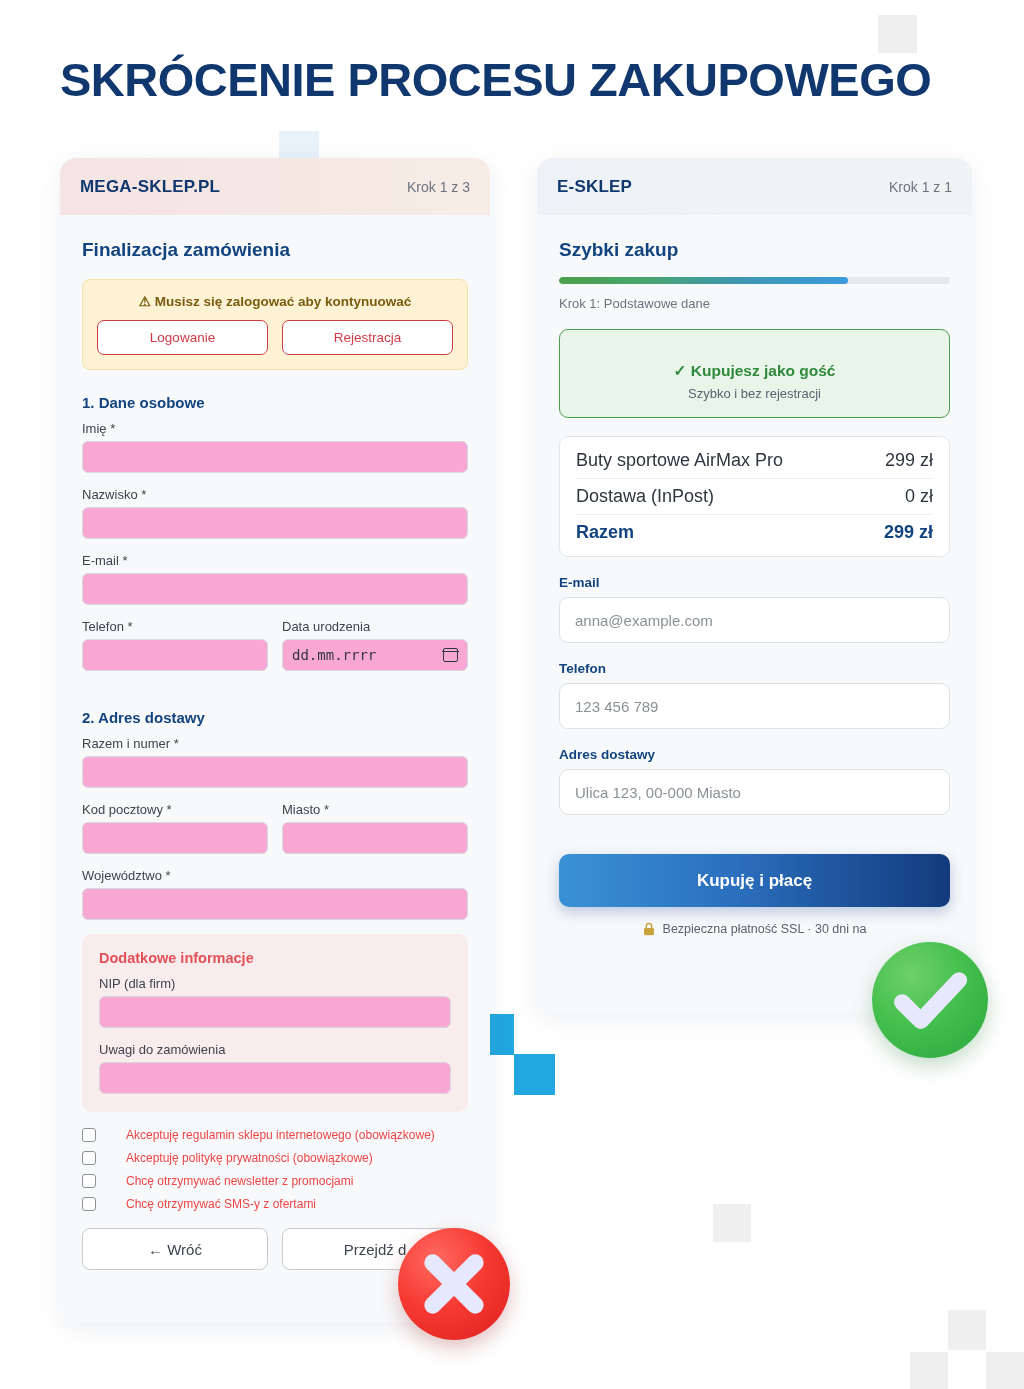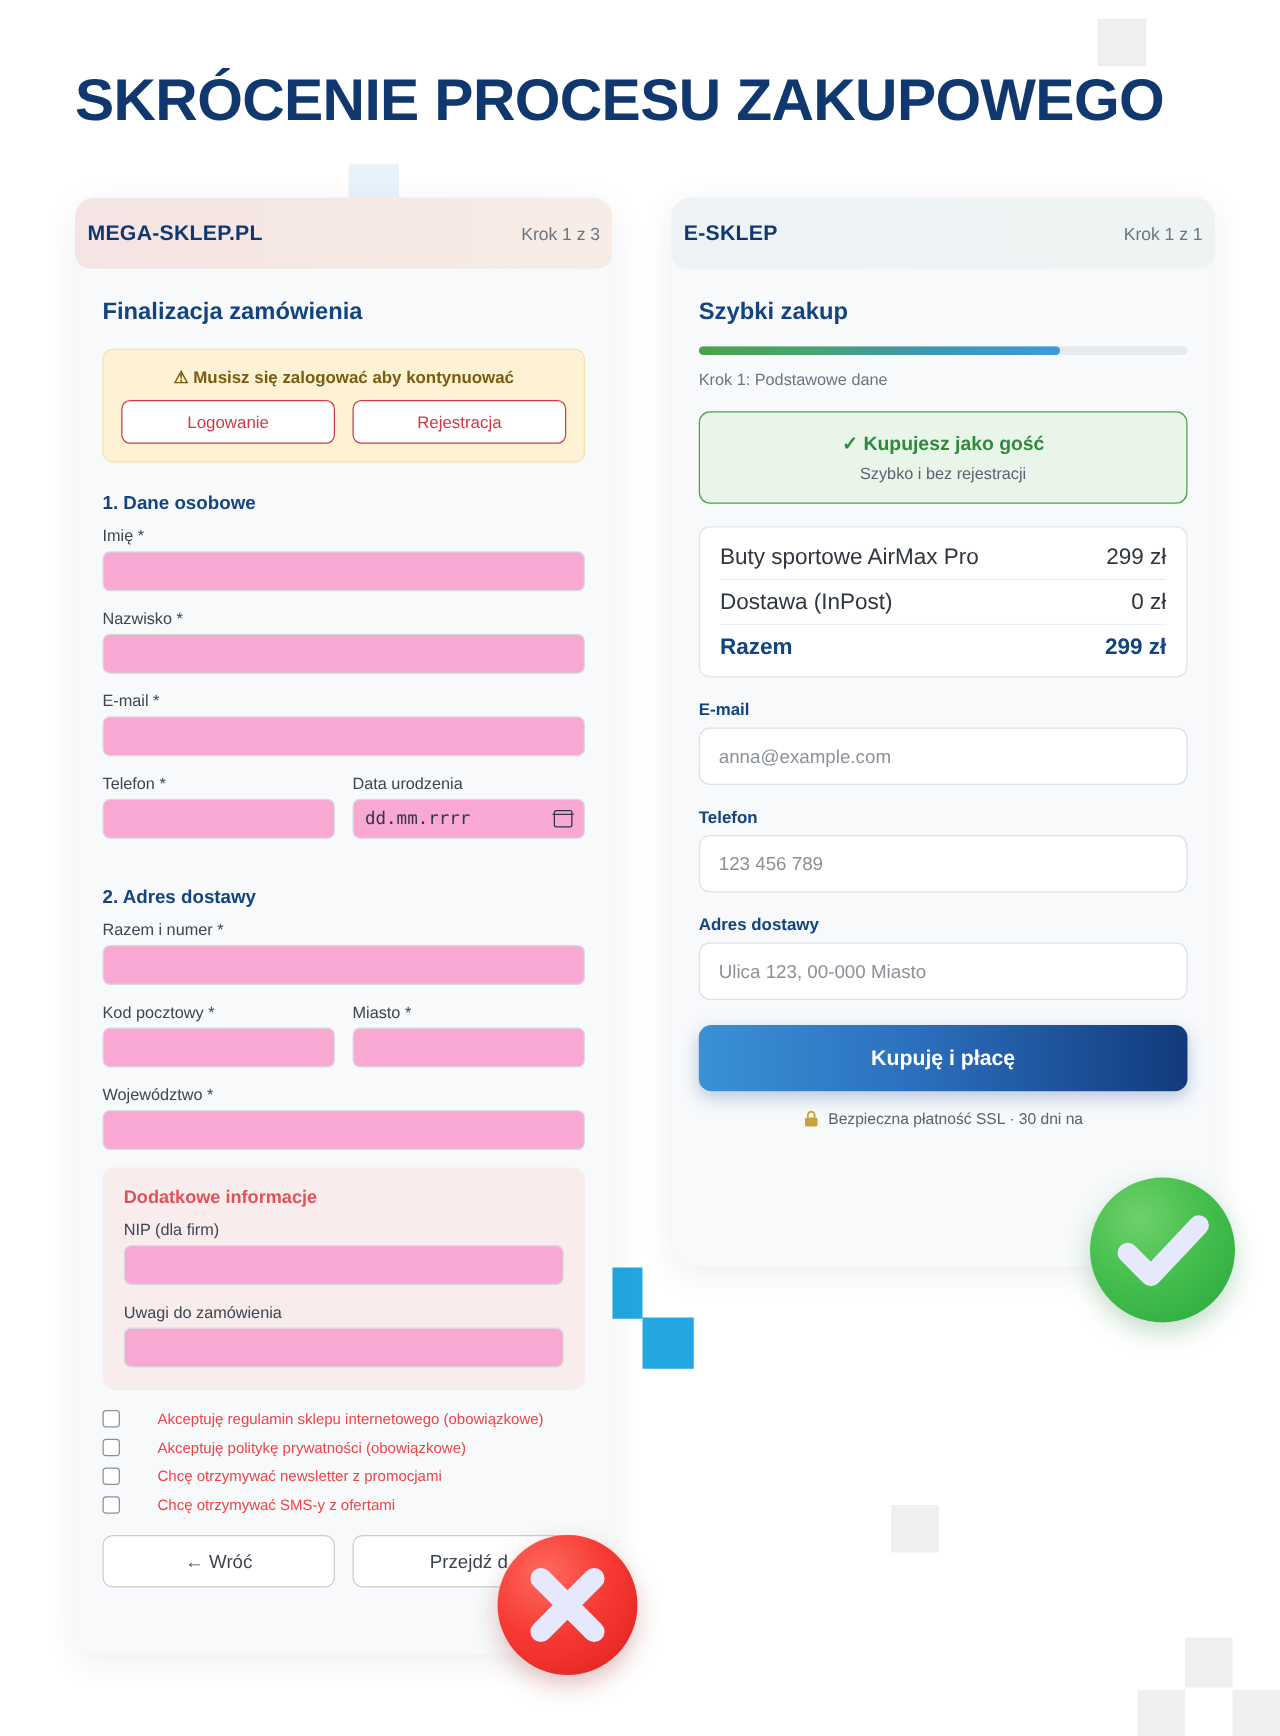--- a/index.html
+++ b/index.html
@@ -39,7 +39,7 @@
   }
   .card-head{
     height:57px;display:flex;align-items:center;justify-content:space-between;
-    padding:0 10px;box-sizing:border-box;border-radius:12px;
+    padding:0 20px;box-sizing:border-box;
   }
   .head-left{background:linear-gradient(90deg,#f4e4e3 0%, #f6e9e4 60%, #f7ece6 100%);}
   .head-right{background:linear-gradient(90deg,#eef2f6 0%, #eef4f4 100%);}

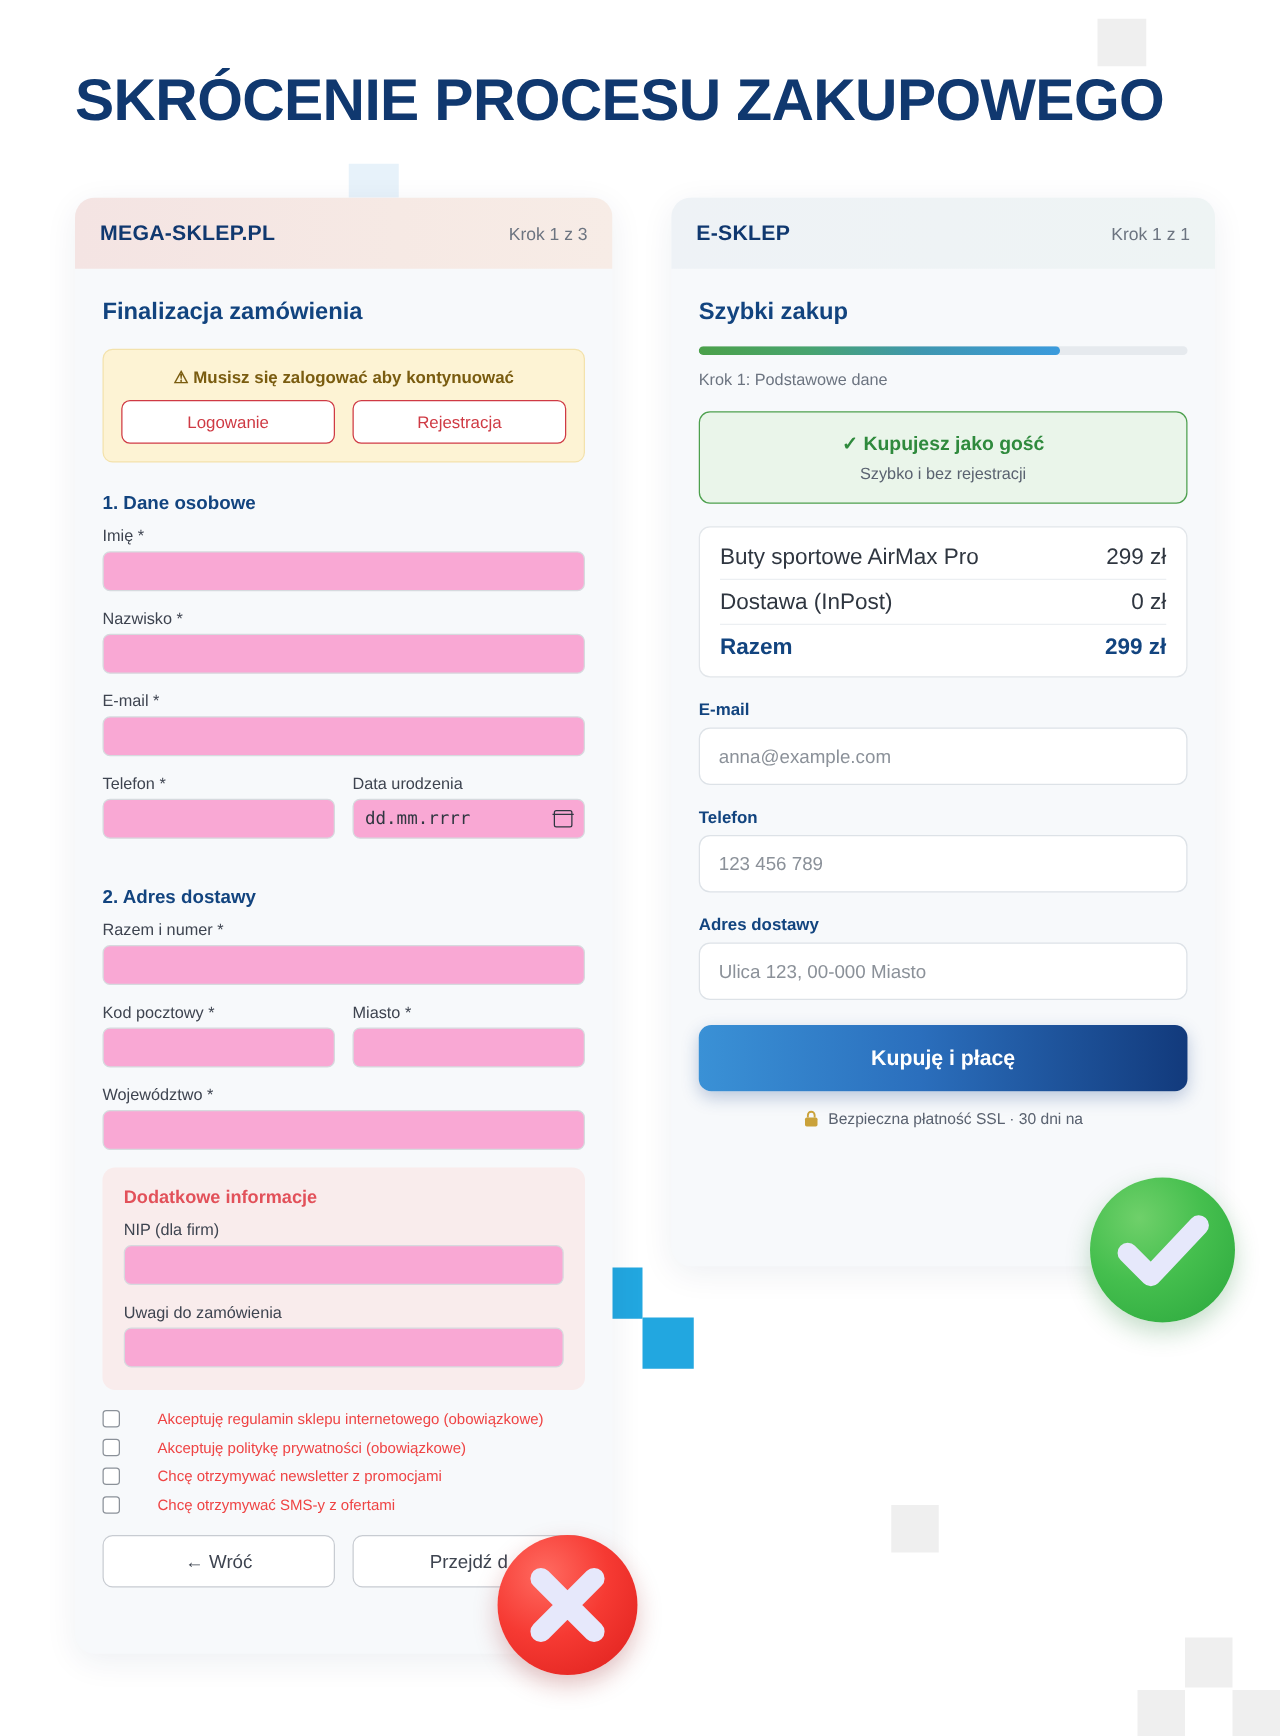--- a/index.html
+++ b/index.html
@@ -109,7 +109,7 @@
 
   .guest{
     margin-top:18px;background:#eaf5ea;border:1.6px solid #4da04e;border-radius:9px;
-    padding:16px 10px 16px 10px;text-align:center;box-sizing:border-box;
+    padding:32px 10px 16px 10px;text-align:center;box-sizing:border-box;
   }
   .guest-t{font-size:15.5px;font-weight:bold;color:#2f8a3d;}
   .guest-s{font-size:13px;color:#5a6270;margin-top:6px;}

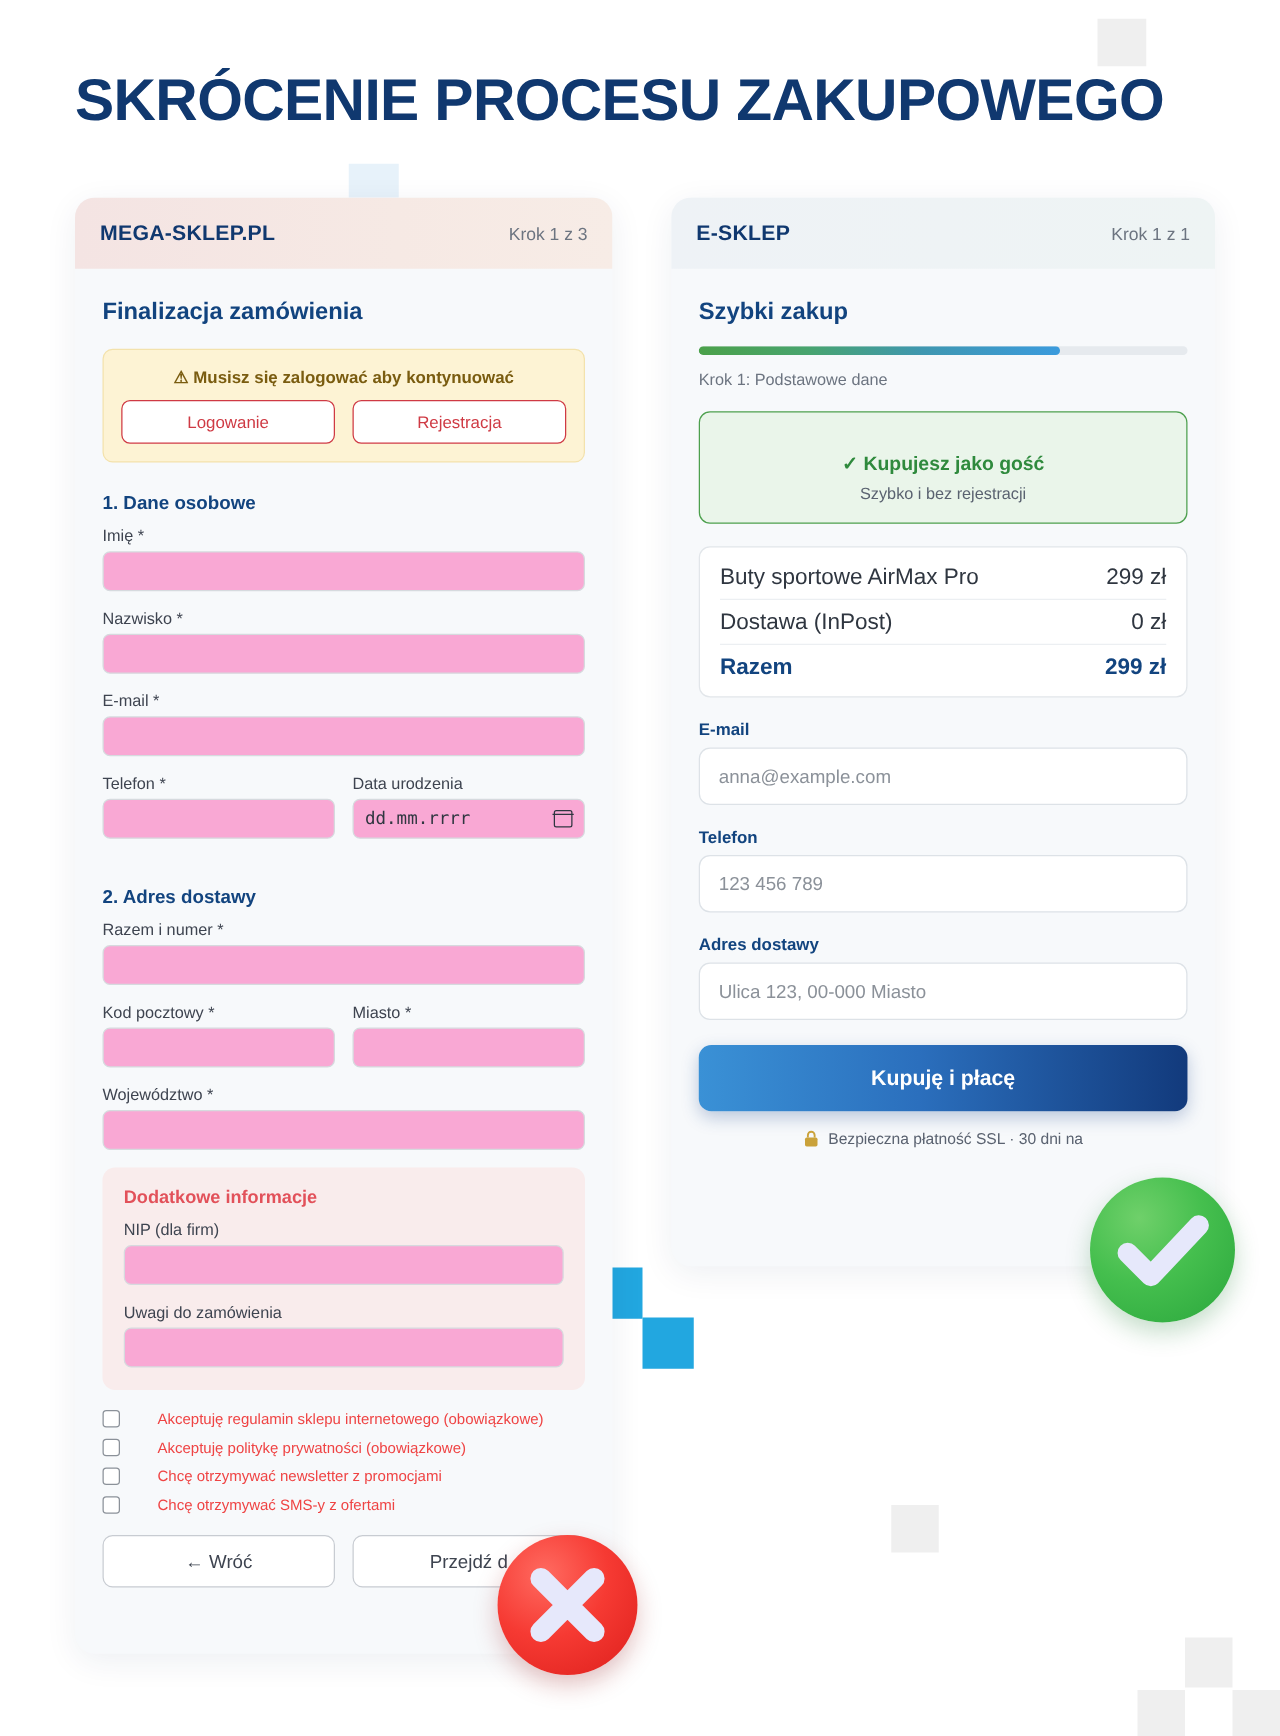--- a/index.html
+++ b/index.html
@@ -131,7 +131,7 @@
   }
 
   .cta{
-    margin-top:20px;height:53px;border-radius:10px;
+    margin-top:39px;height:53px;border-radius:10px;
     background:linear-gradient(90deg,#3a91d6 0%, #2b6fbd 45%, #123a7c 100%);
     display:flex;align-items:center;justify-content:center;
     color:#fff;font-size:17px;font-weight:bold;

